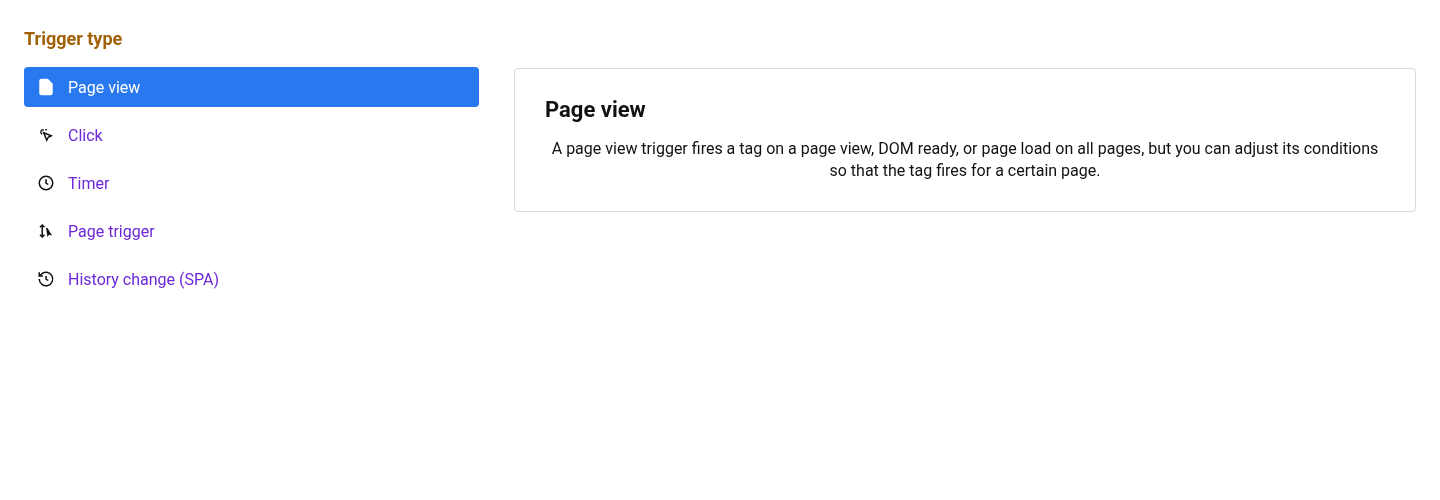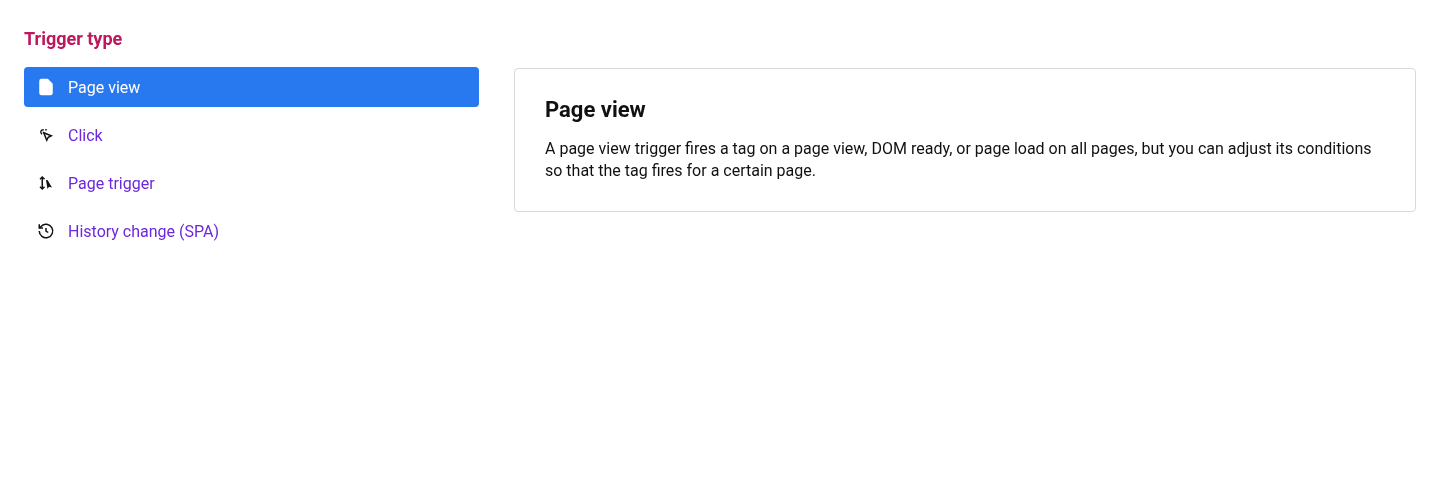--- a/index.html
+++ b/index.html
@@ -23,7 +23,7 @@
     .section-heading {
       font-size: 18px;
       font-weight: 700;
-      color: #be185d;
+      color: #a16207;
       margin-bottom: 18px;
     }
     .trigger-list {

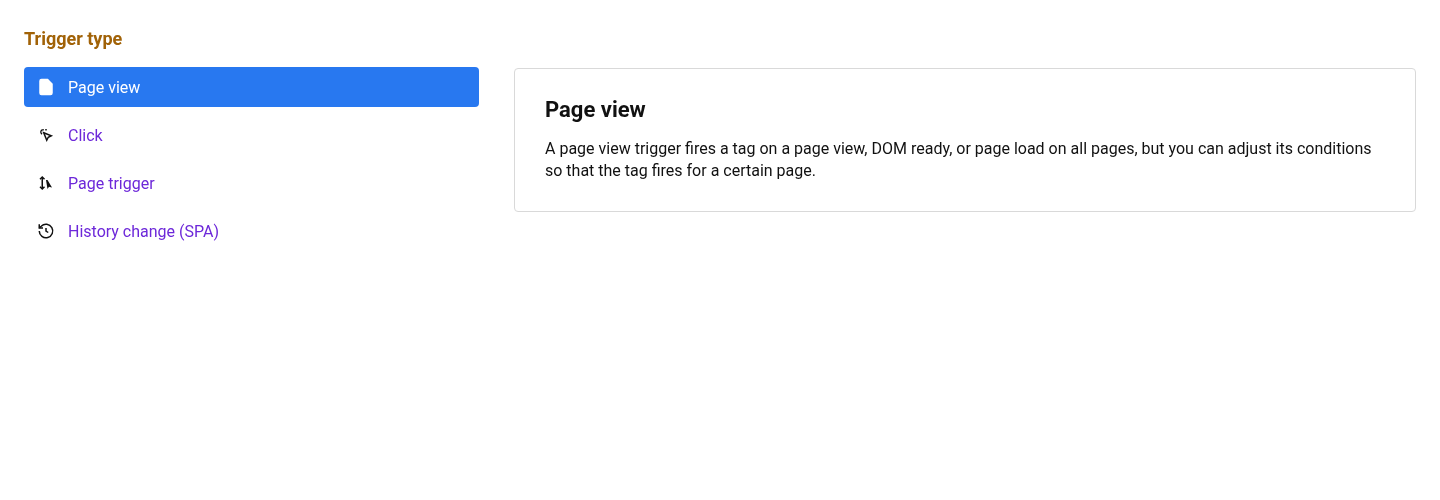--- a/index.html
+++ b/index.html
@@ -84,6 +84,7 @@
       font-size: 16px;
       line-height: 1.35;
       color: #111;
+      text-align: center;
     }
   </style>
 </head>

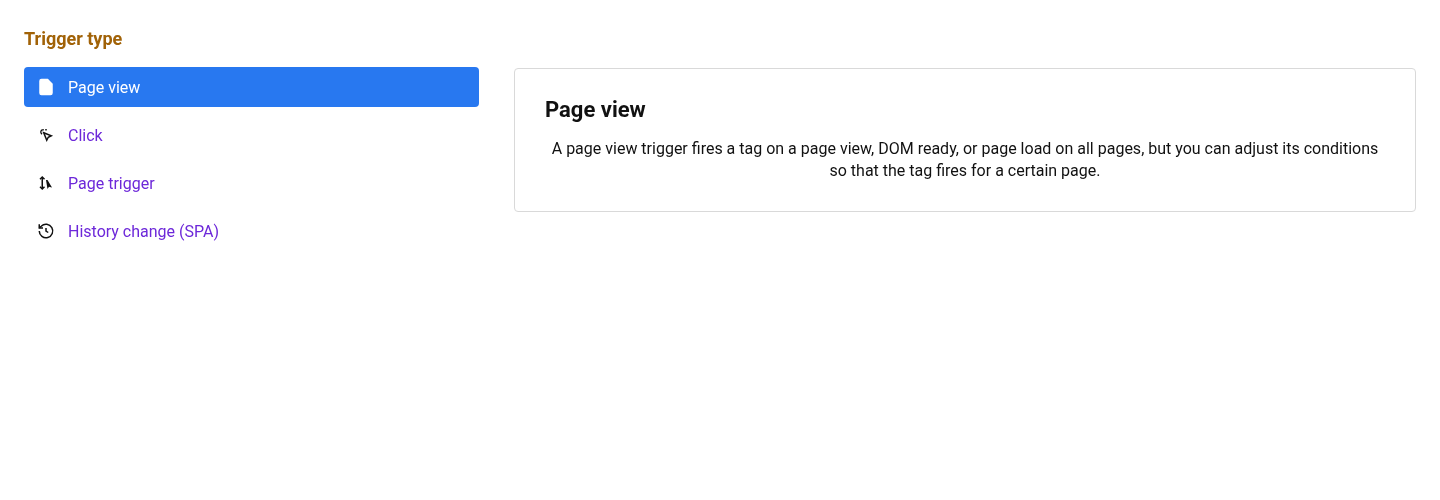--- a/index.html
+++ b/index.html
@@ -119,6 +119,15 @@
 
 
 
+    <div class="trigger-item">
+      <span class="icon-wrap">
+        <svg viewBox="0 0 24 24" fill="none" stroke="#111" stroke-width="2">
+          <circle cx="12" cy="12" r="9"></circle>
+          <path d="M12 7v5l3 2"></path>
+        </svg>
+      </span>
+      <span>Timer</span>
+    </div>
 
 
     <div class="trigger-item">

